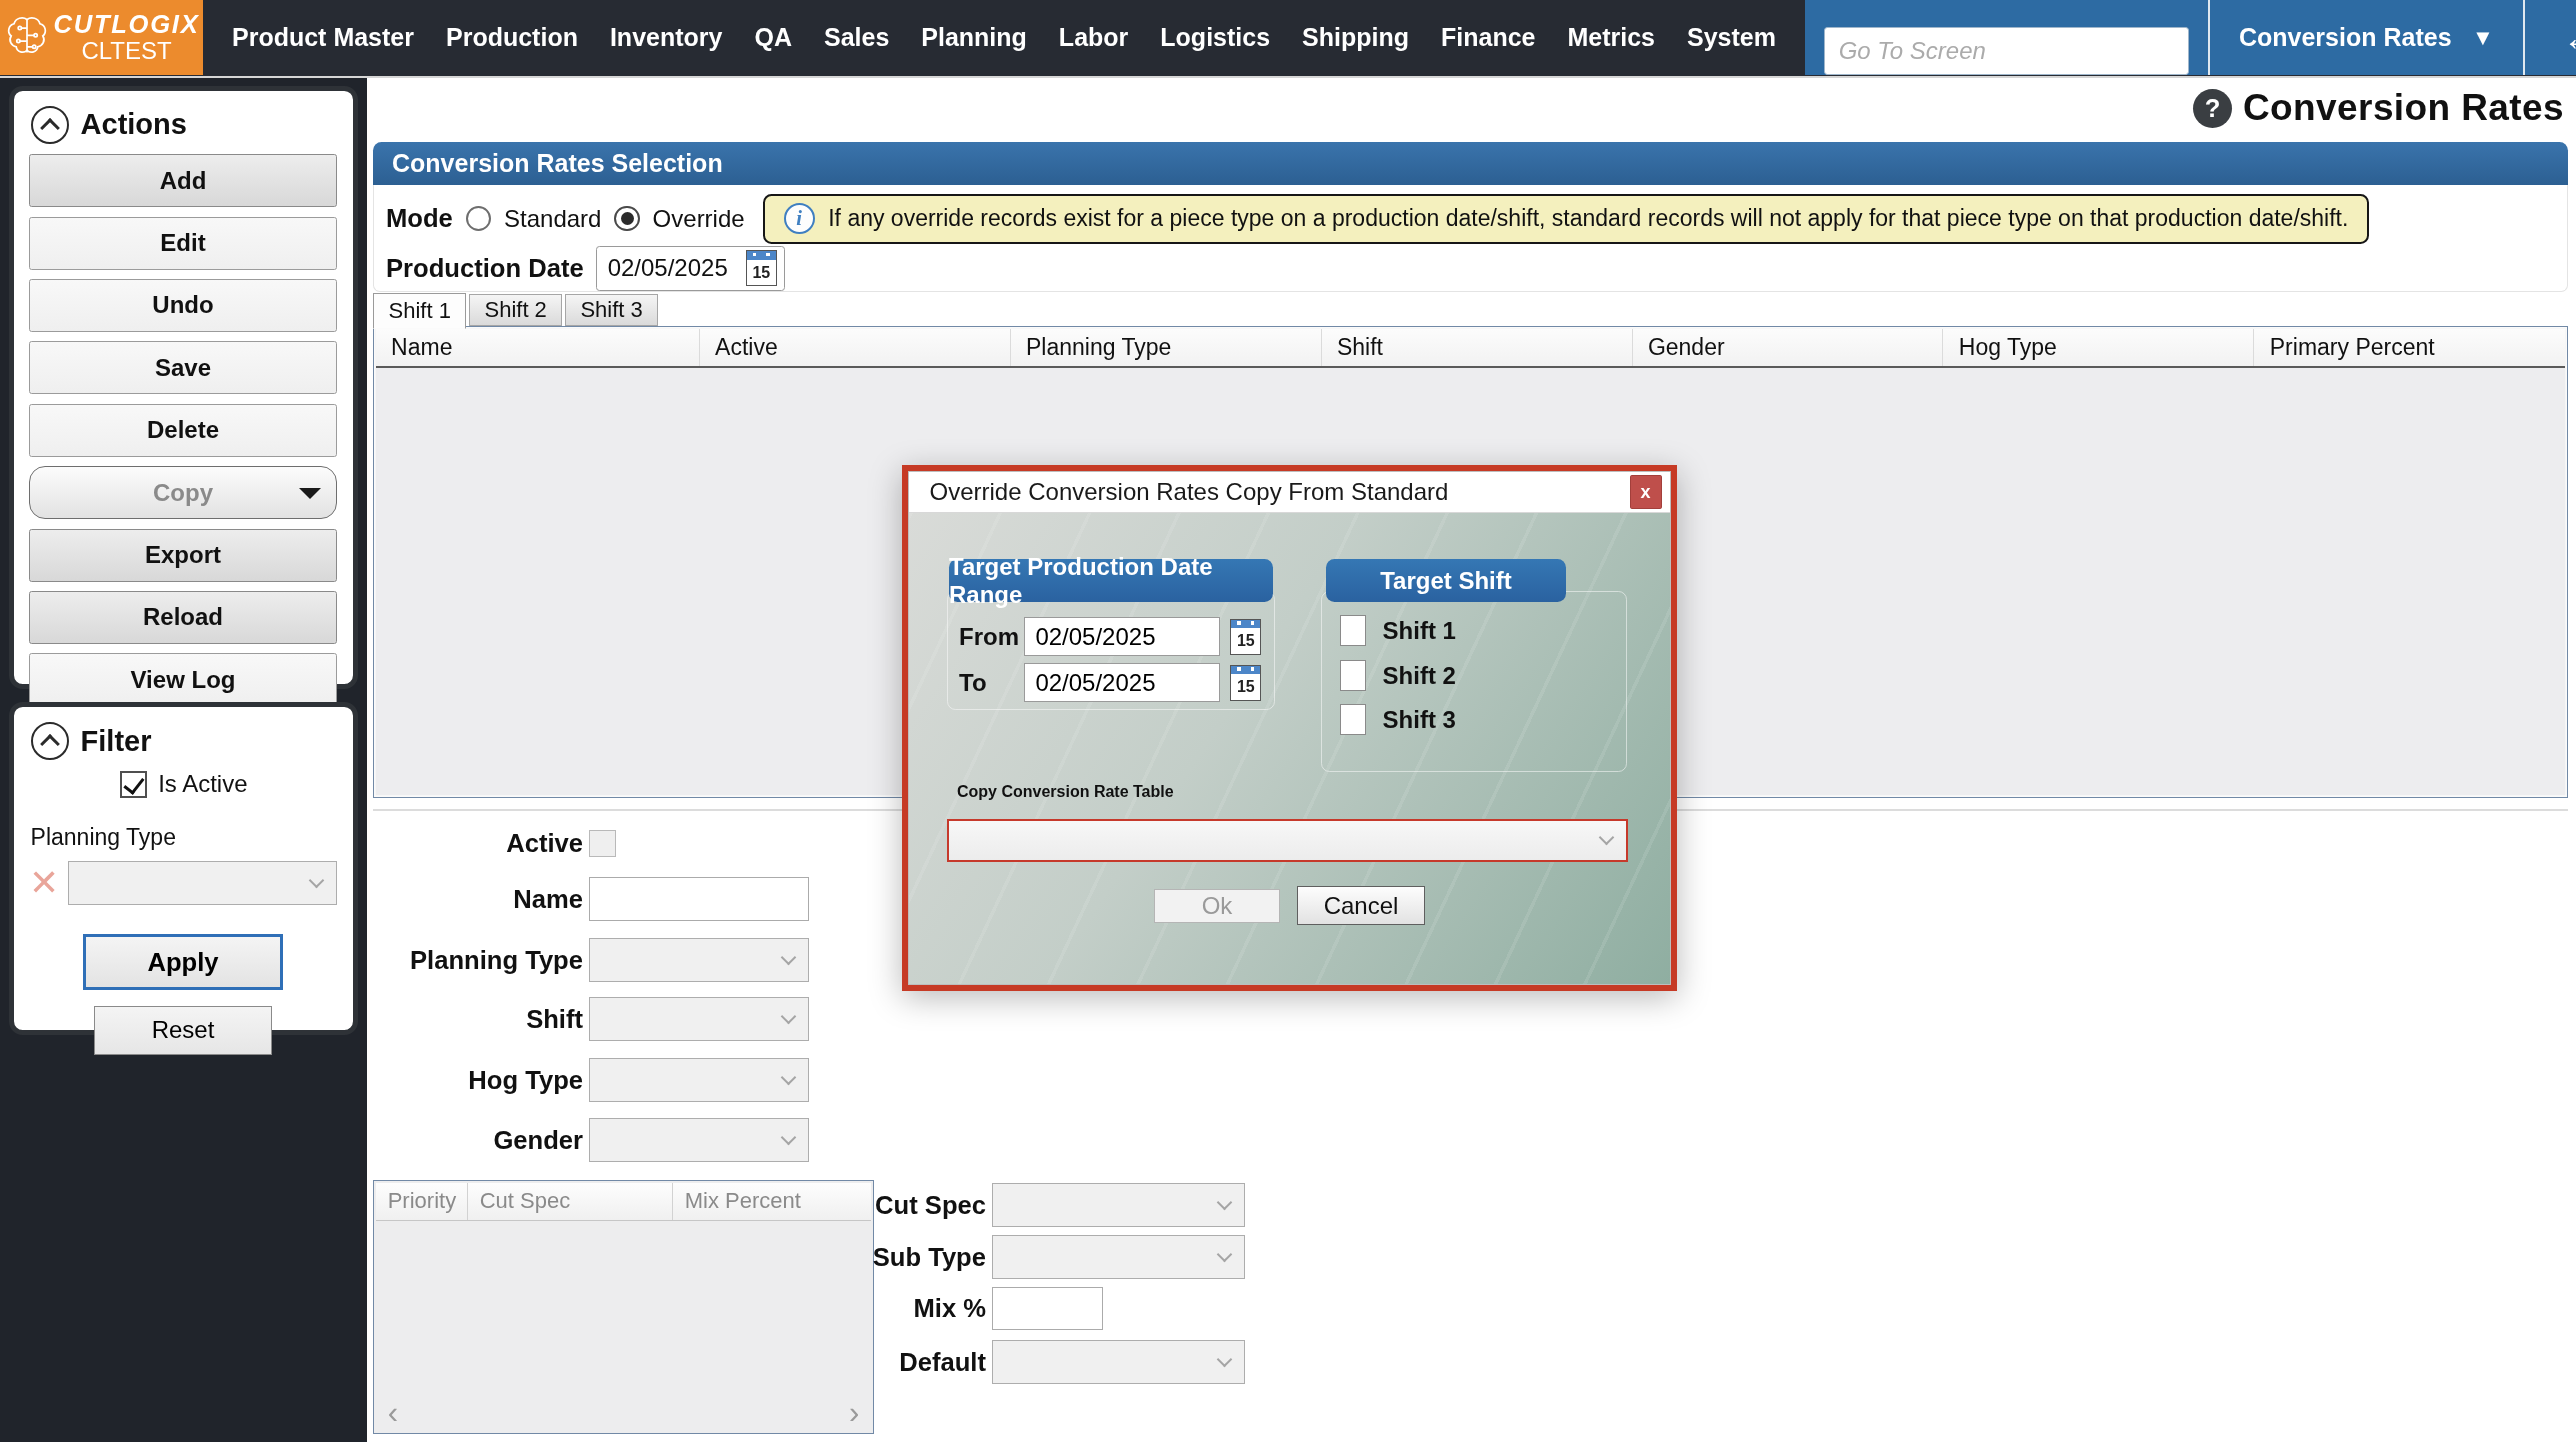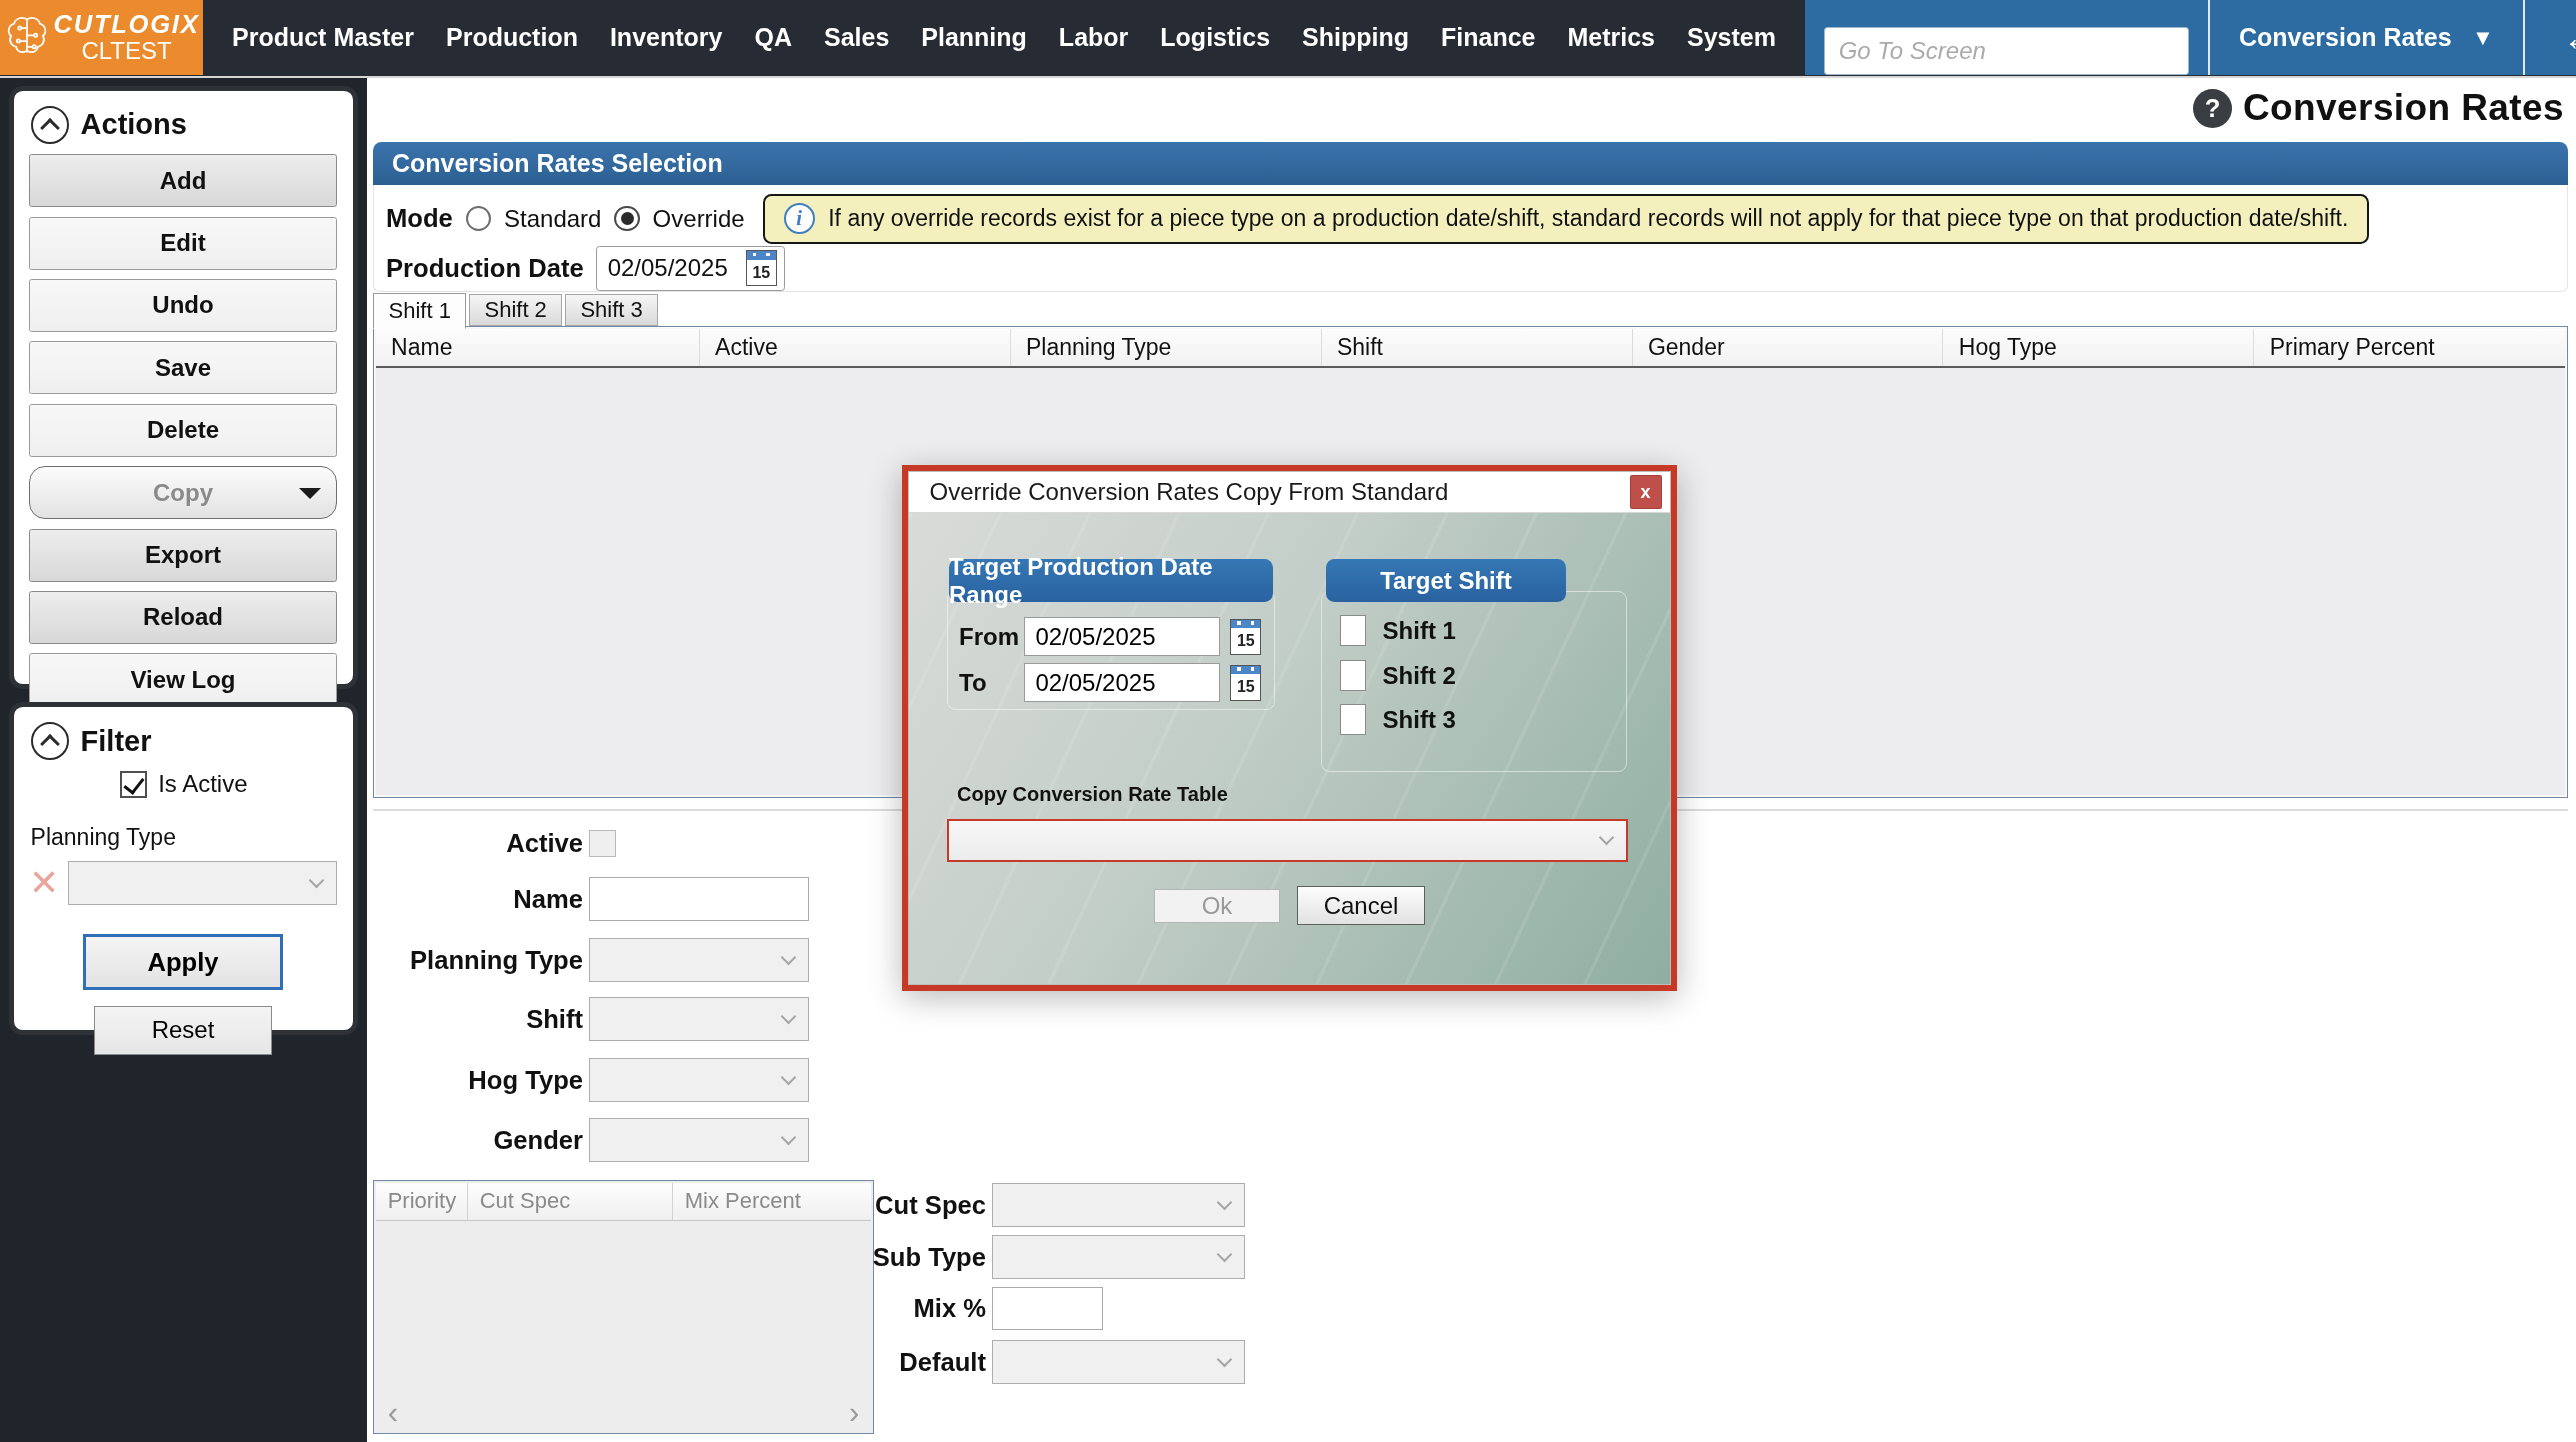--- a/index.html
+++ b/index.html
@@ -160,7 +160,7 @@
   .shift-row { position:absolute; display:flex; align-items:center; gap:17px; }
   .shift-chk { width:25.6px; height:31px; background:#fff; border:1.7px solid #8A8A8A; }
   .shift-label { font-size:24px; font-weight:bold; }
-  .copy-label { position:absolute; font-size:20px; font-weight:bold; }
+  .copy-label { position:absolute; font-size:16px; font-weight:bold; }
   .red-dd { position:absolute; height:43px; border:2.6px solid #C6392B; background:linear-gradient(#F7F7F7,#ECECEC); }
   .btn-ok { position:absolute; width:126px; height:34px; border:0.9px solid #B5B5B5; background:#F2F2F2;
             color:#9A9A9A; font-family:inherit; font-size:24px; }

